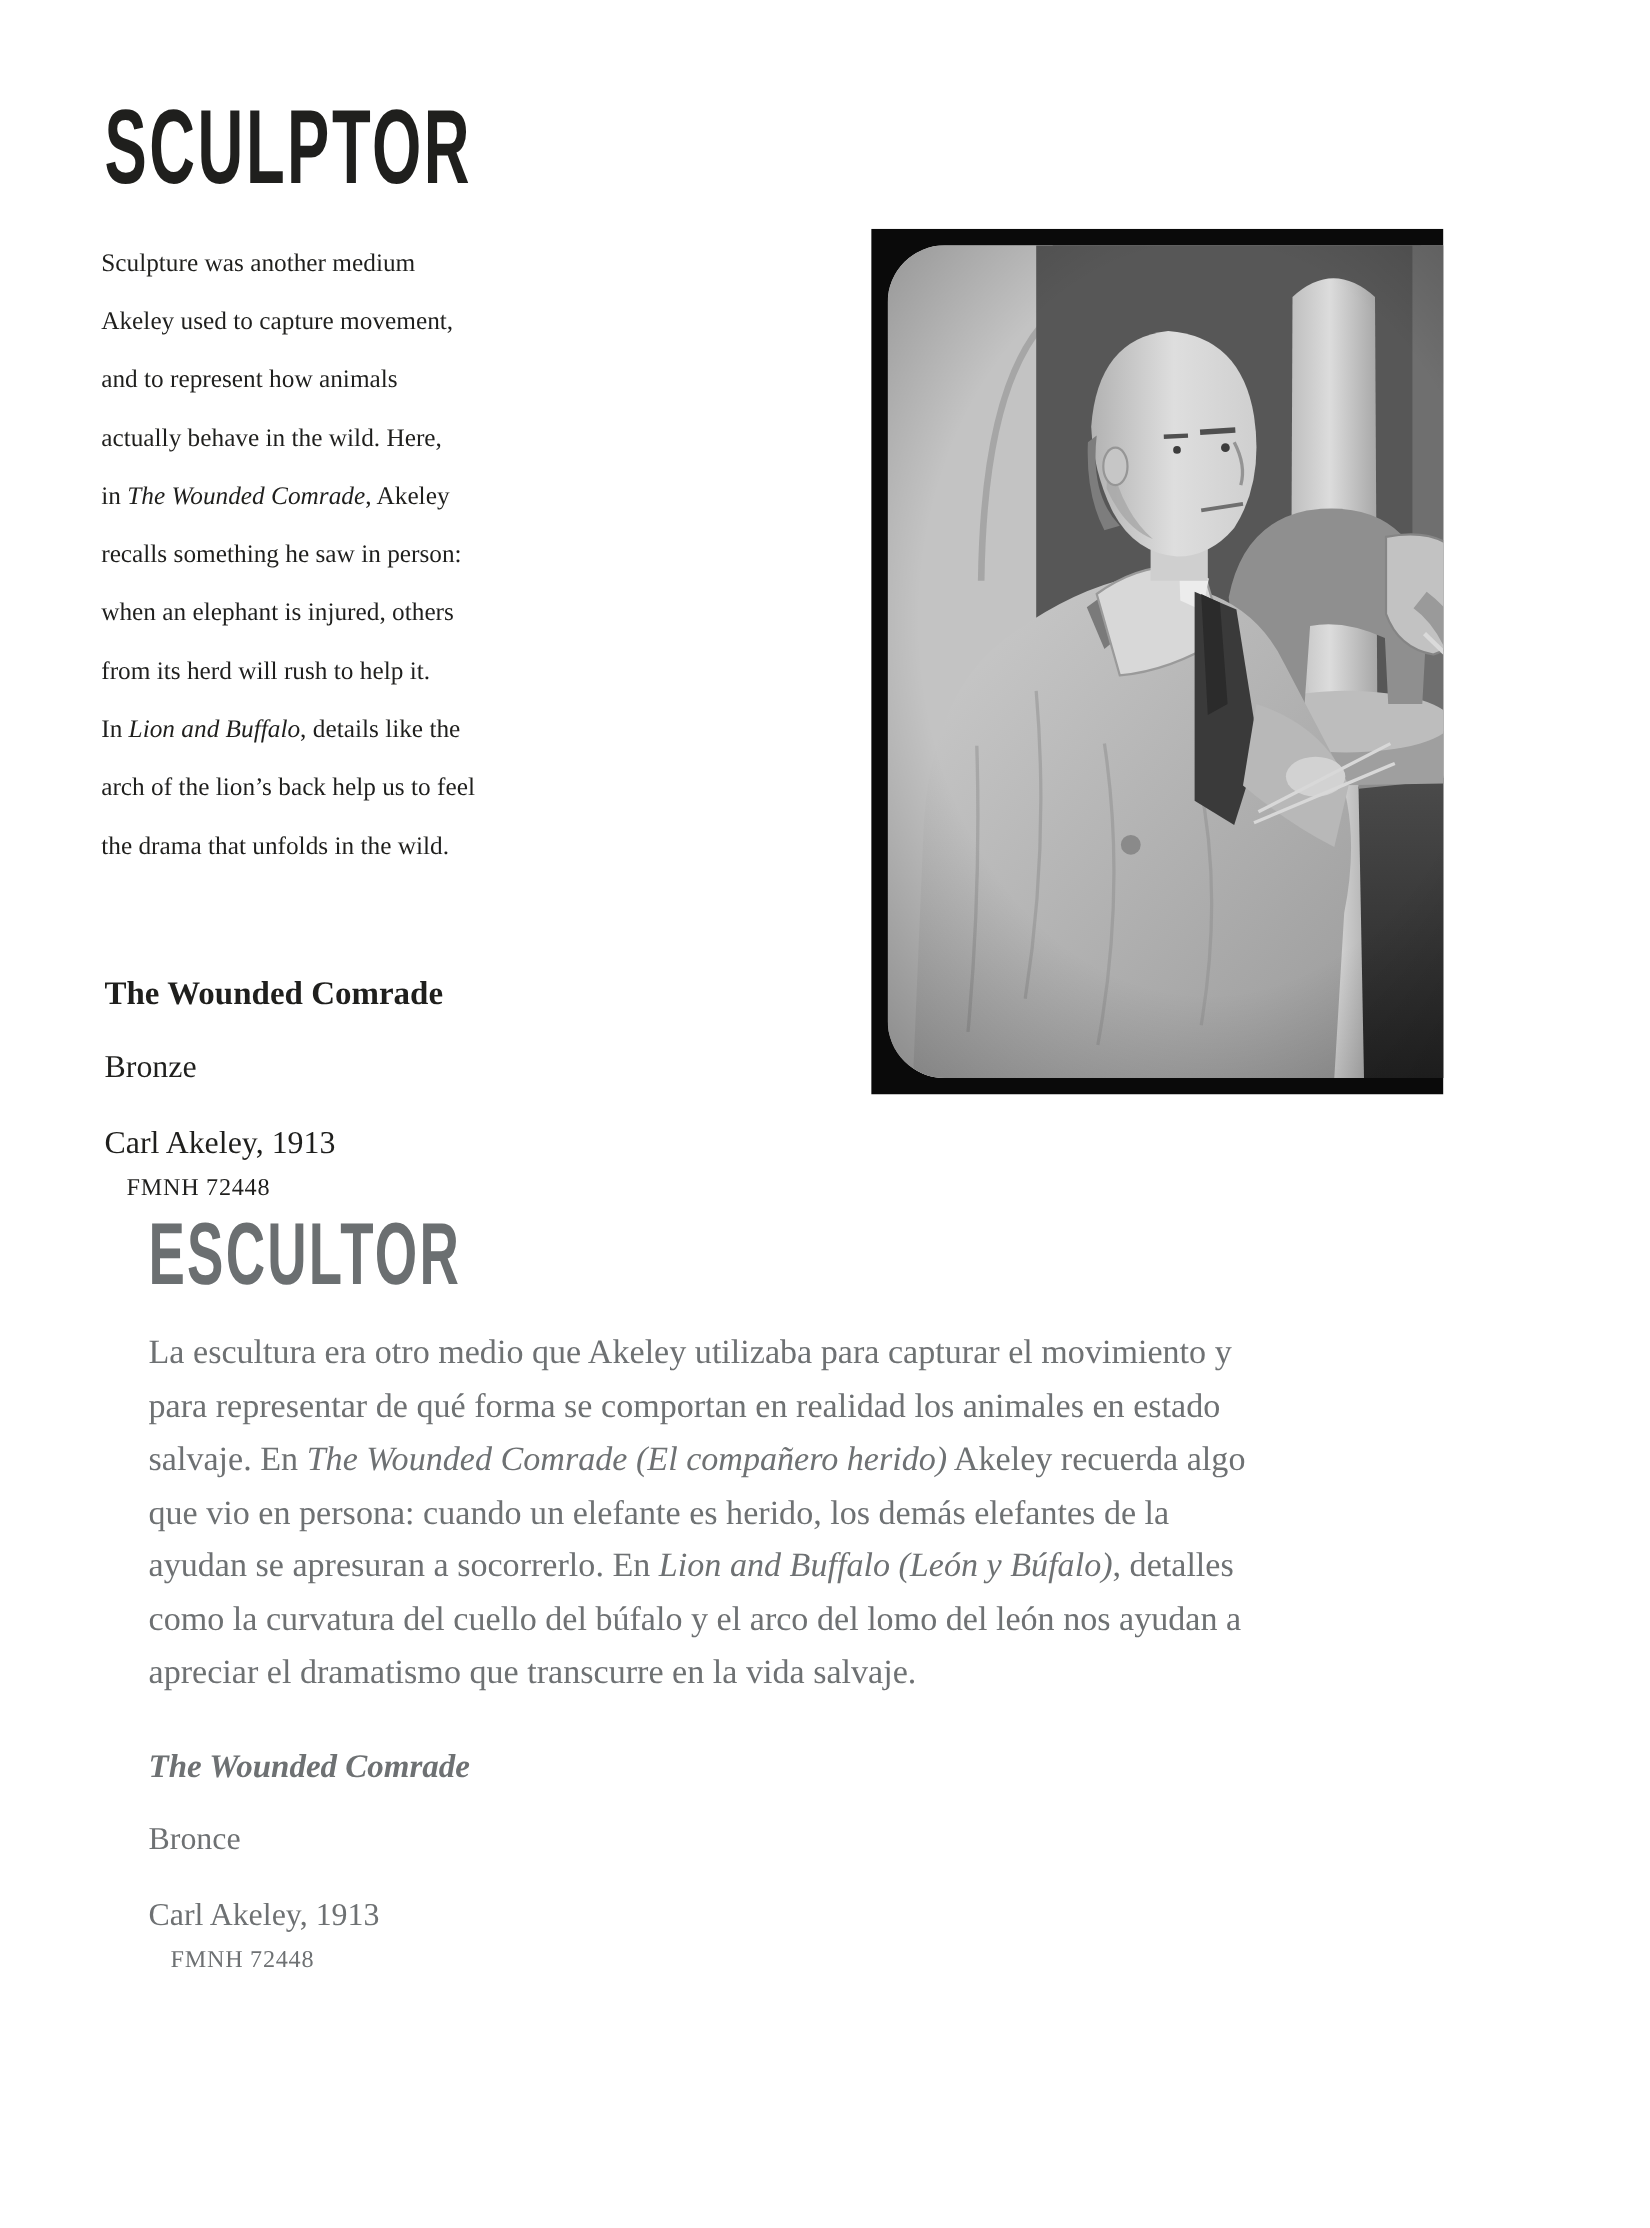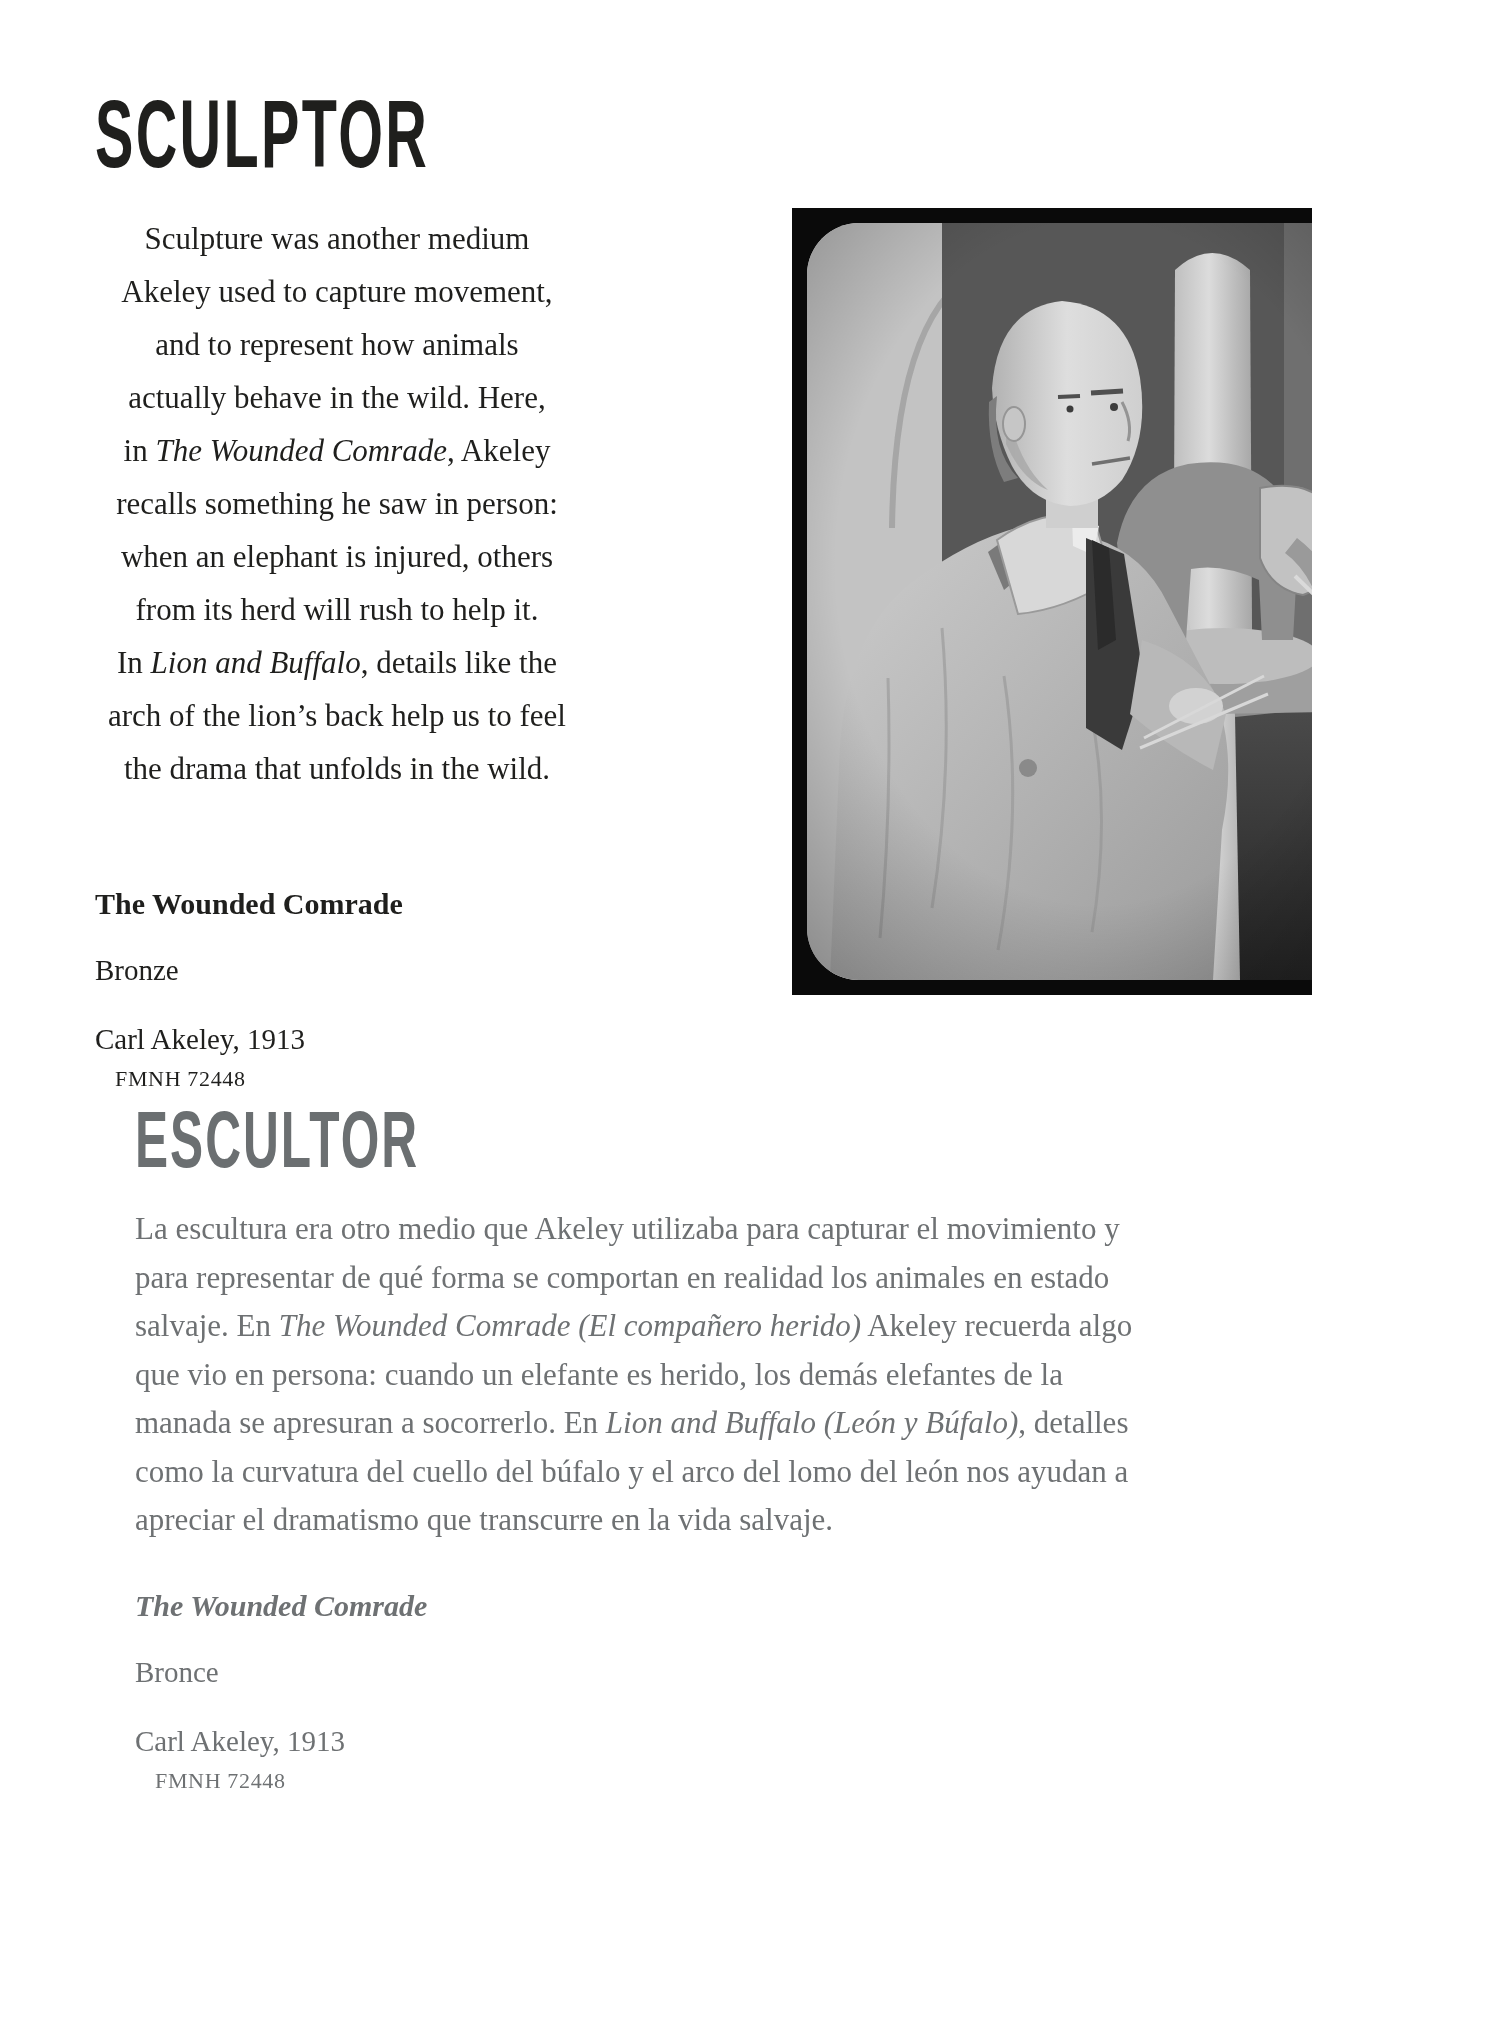--- a/index.html
+++ b/index.html
@@ -24,7 +24,7 @@
   
   .para{position:absolute;}
   .para div{white-space:nowrap;}
-  #para-en{left:108px;top:212px;font-size:31px;line-height:53px;color:var(--ink,#1f1f1d);text-align:center;}
+  #para-en{left:92px;top:212px;font-size:23px;line-height:53px;color:var(--ink,#1f1f1d);}
   #para-es{left:135px;top:1205px;font-size:31px;line-height:48.5px;color:var(--gray,#6e7173);}
   .para em{font-style:italic;}
   

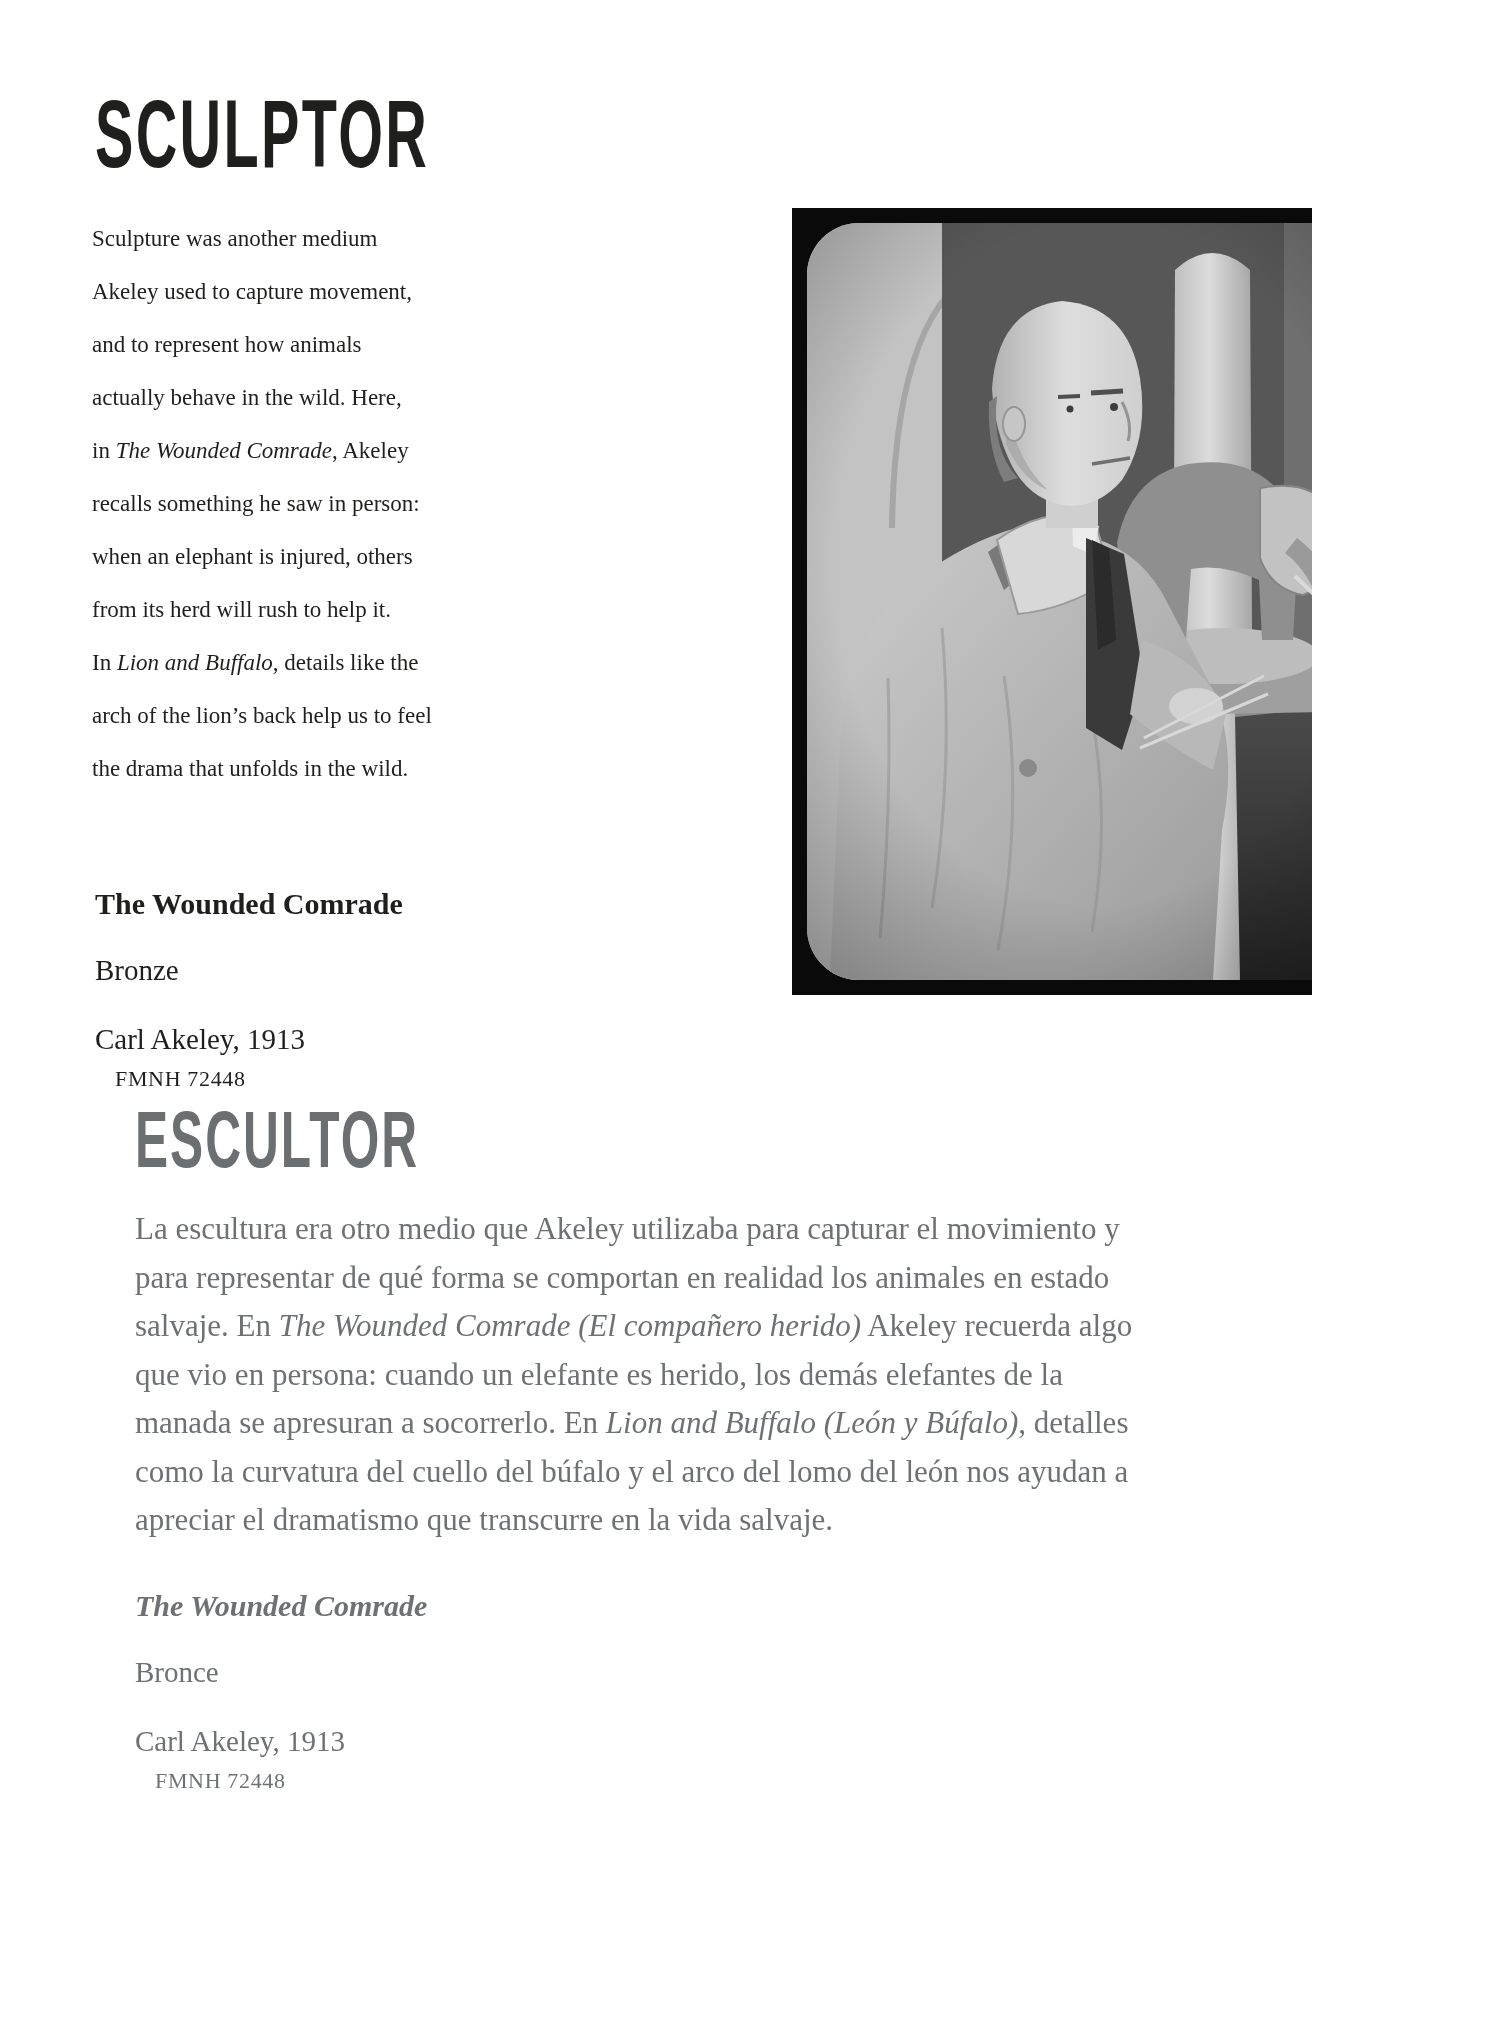--- a/index.html
+++ b/index.html
@@ -190,7 +190,7 @@
       <div><span>para representar de qué forma se comportan en realidad los animales en estado</span></div>
       <div><span>salvaje. En </span><em>The Wounded Comrade (El compañero herido)</em><span> Akeley recuerda algo</span></div>
       <div><span>que vio en persona: cuando un elefante es herido, los demás elefantes de la</span></div>
-      <div><span>manada se apresuran a socorrerlo. En </span><em>Lion and Buffalo (León y Búfalo)</em><span>, detalles</span></div>
+      <div><span>ayudan se apresuran a socorrerlo. En </span><em>Lion and Buffalo (León y Búfalo)</em><span>, detalles</span></div>
       <div><span>como la curvatura del cuello del búfalo y el arco del lomo del león nos ayudan a</span></div>
       <div><span>apreciar el dramatismo que transcurre en la vida salvaje.</span></div>
     </div>

